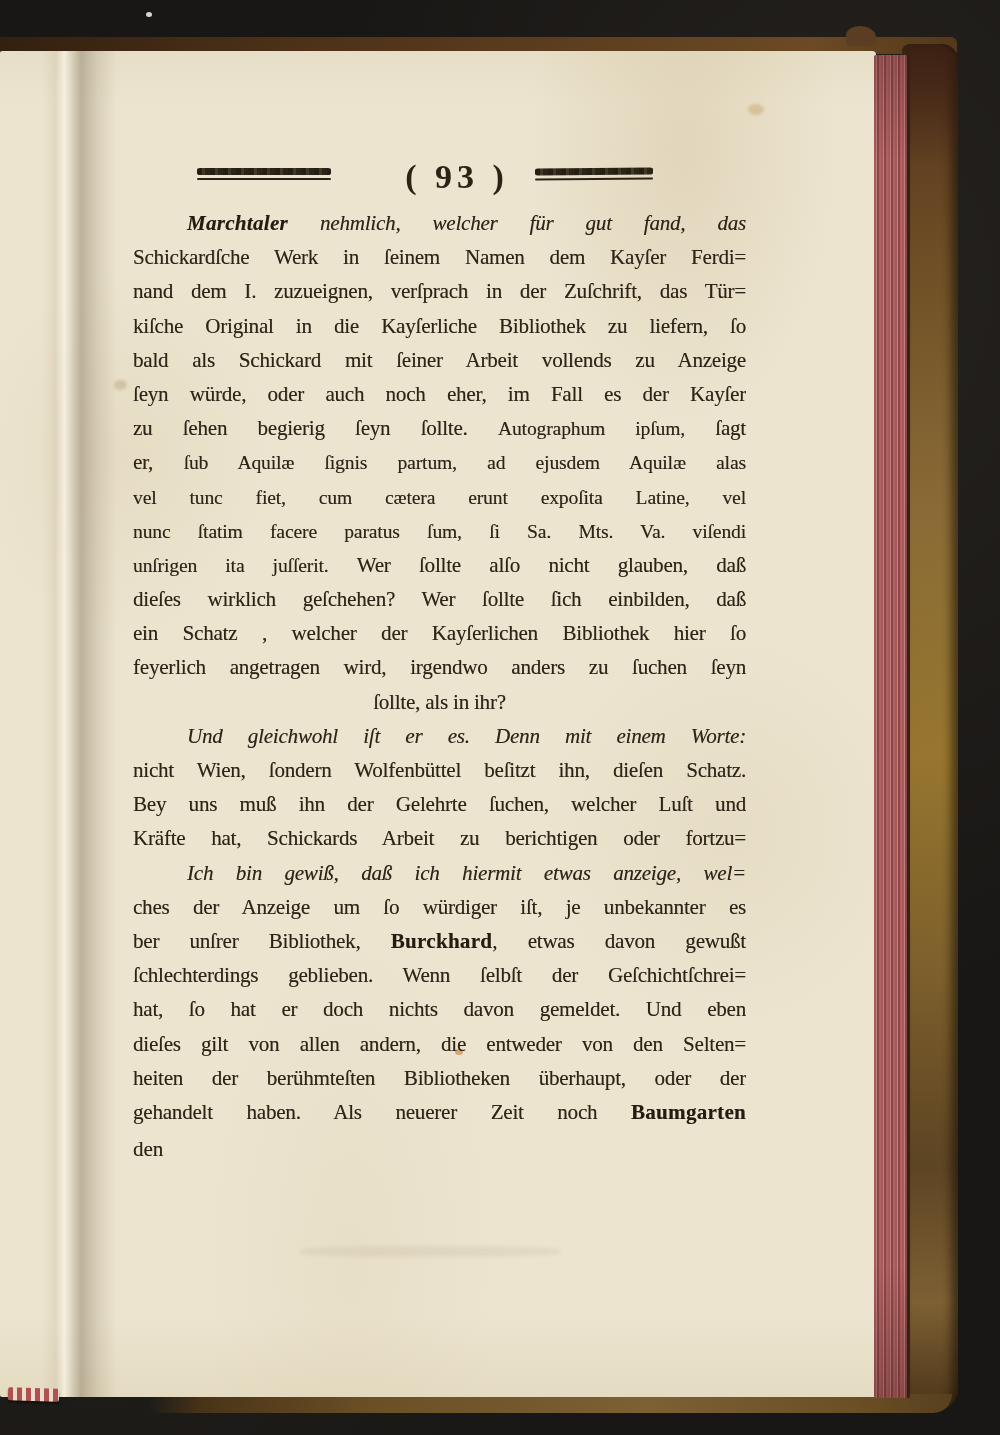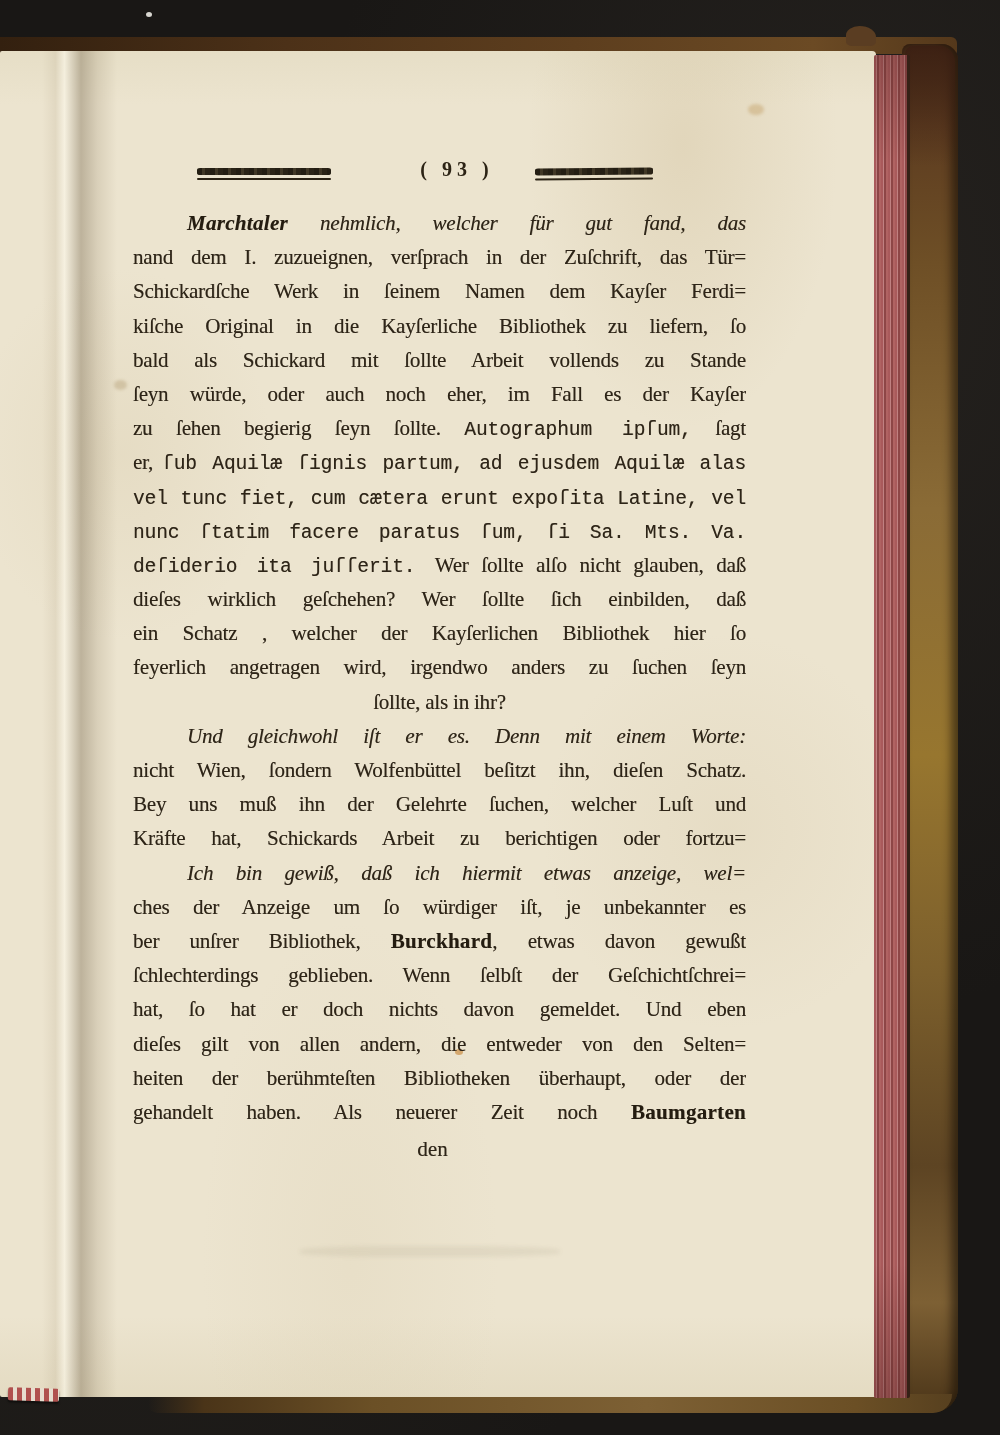--- a/index.html
+++ b/index.html
@@ -69,7 +69,7 @@
   .rule.left{left:64px;width:134px;}
   .rule.right{left:402px;width:118px;transform:rotate(-.4deg);}
   .page-number{position:absolute;left:254px;top:0;width:140px;text-align:center;
-    font-size:20px;letter-spacing:5px;color:#2c2315;font-weight:bold;}
+    font-size:34px;letter-spacing:5px;color:#2c2315;font-weight:bold;}
   
   .text-block{position:absolute;left:133px;top:206px;width:613px;color:#2d2417;}
   .line{height:34.2px;line-height:34.2px;overflow:hidden;

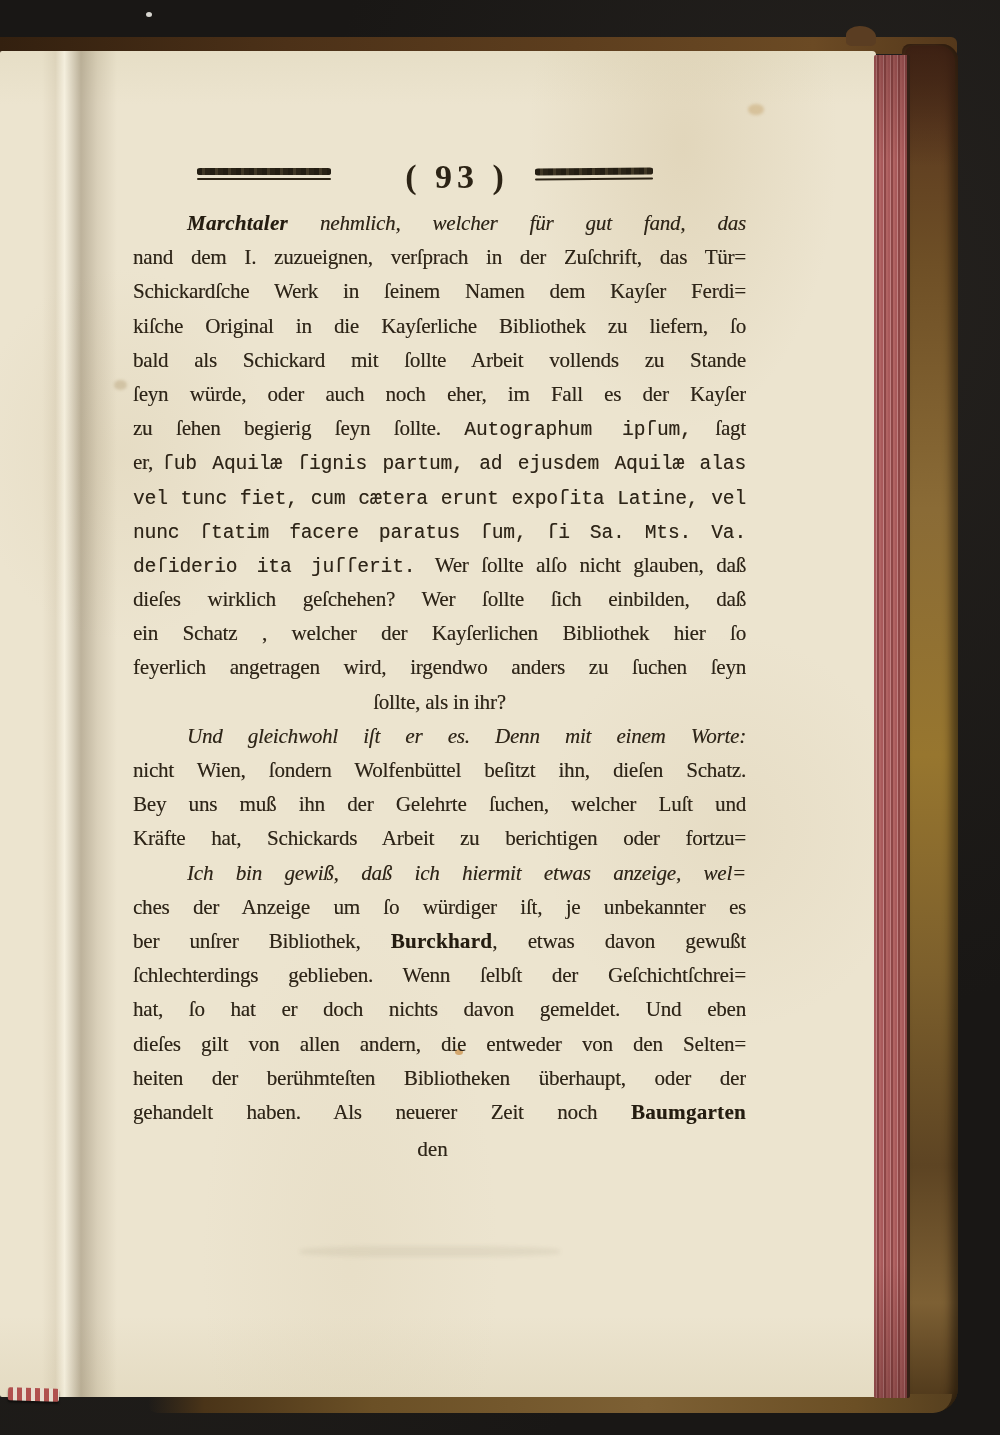--- a/index.html
+++ b/index.html
@@ -121,8 +121,8 @@
   <div class="text-block">
 
     <div class="line just ind"><span class="fraktur-bold">Marchtaler</span><span class="fraktur"> nehmlich, welcher für gut fand, das</span></div>
+      <div class="line just"><span class="fraktur">Schickardſche Werk in ſeinem Namen dem Kayſer Ferdi=</span></div>
       <div class="line just"><span class="fraktur">nand dem I. zuzueignen, verſprach in der Zuſchrift, das Tür=</span></div>
-      <div class="line just"><span class="fraktur">Schickardſche Werk in ſeinem Namen dem Kayſer Ferdi=</span></div>
       <div class="line just"><span class="fraktur">kiſche Original in die Kayſerliche Bibliothek zu liefern, ſo</span></div>
       <div class="line just"><span class="fraktur">bald als Schickard mit ſollte Arbeit vollends zu Stande</span></div>
       <div class="line just"><span class="fraktur">ſeyn würde, oder auch noch eher, im Fall es der Kayſer</span></div>

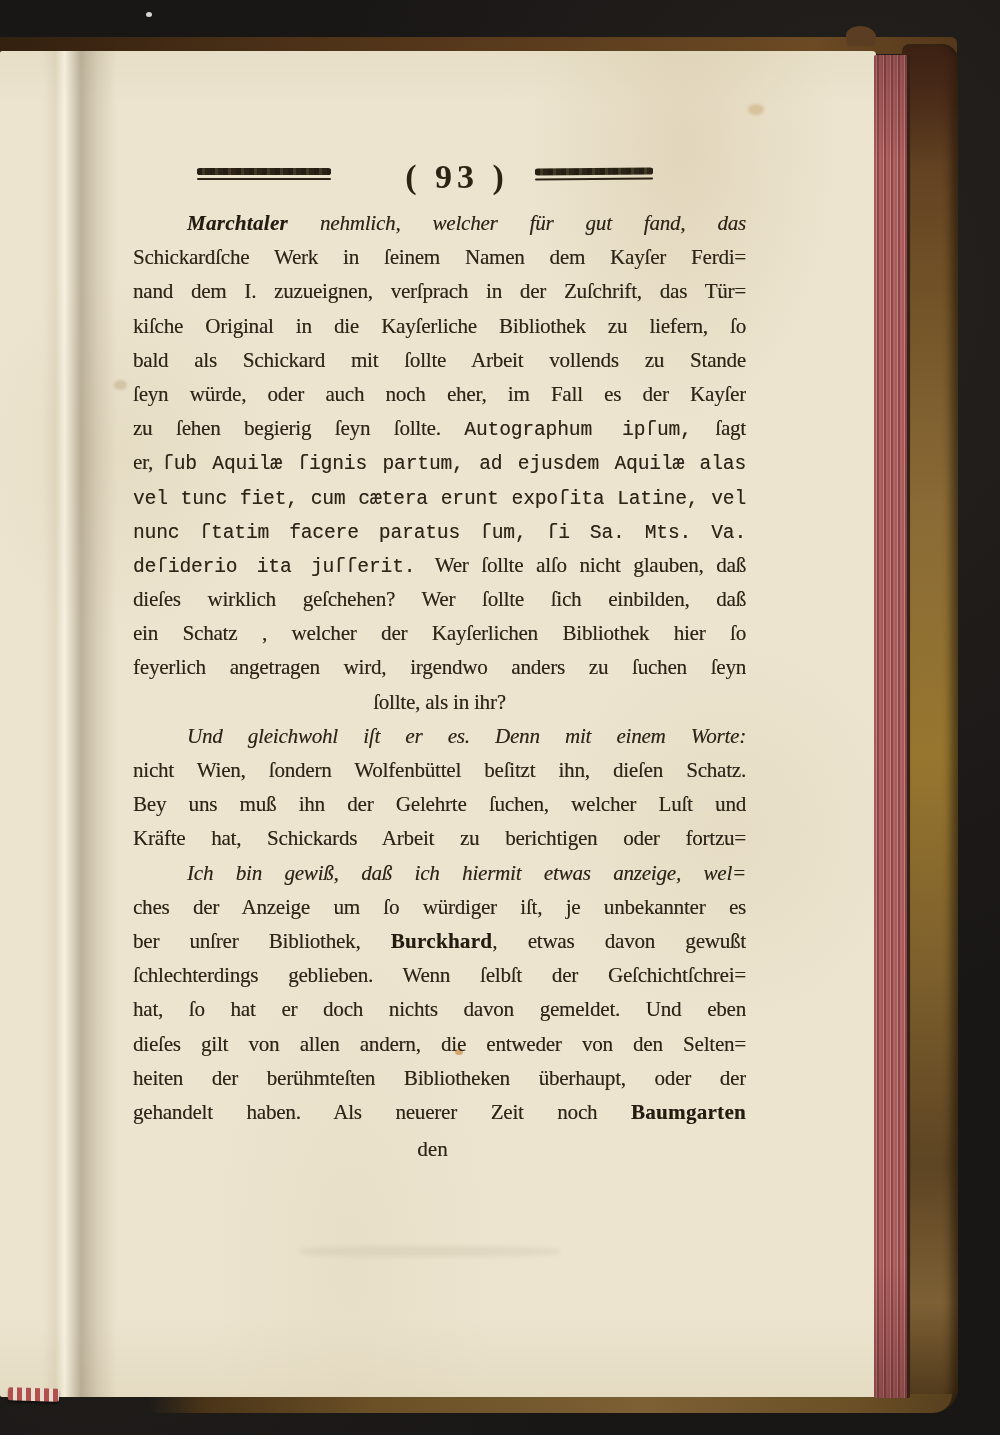--- a/index.html
+++ b/index.html
@@ -124,7 +124,7 @@
       <div class="line just"><span class="fraktur">Schickardſche Werk in ſeinem Namen dem Kayſer Ferdi=</span></div>
       <div class="line just"><span class="fraktur">nand dem I. zuzueignen, verſprach in der Zuſchrift, das Tür=</span></div>
       <div class="line just"><span class="fraktur">kiſche Original in die Kayſerliche Bibliothek zu liefern, ſo</span></div>
-      <div class="line just"><span class="fraktur">bald als Schickard mit ſollte Arbeit vollends zu Stande</span></div>
+      <div class="line just"><span class="fraktur">bald als Schickard mit ſeiner Arbeit vollends zu Anzeige</span></div>
       <div class="line just"><span class="fraktur">ſeyn würde, oder auch noch eher, im Fall es der Kayſer</span></div>
       <div class="line just"><span class="fraktur">zu ſehen begierig ſeyn ſollte. </span><span class="antiqua">Autographum ipſum,</span><span class="fraktur"> ſagt</span></div>
       <div class="line just"><span class="fraktur">er, </span><span class="antiqua">ſub Aquilæ ſignis partum, ad ejusdem Aquilæ alas</span></div>

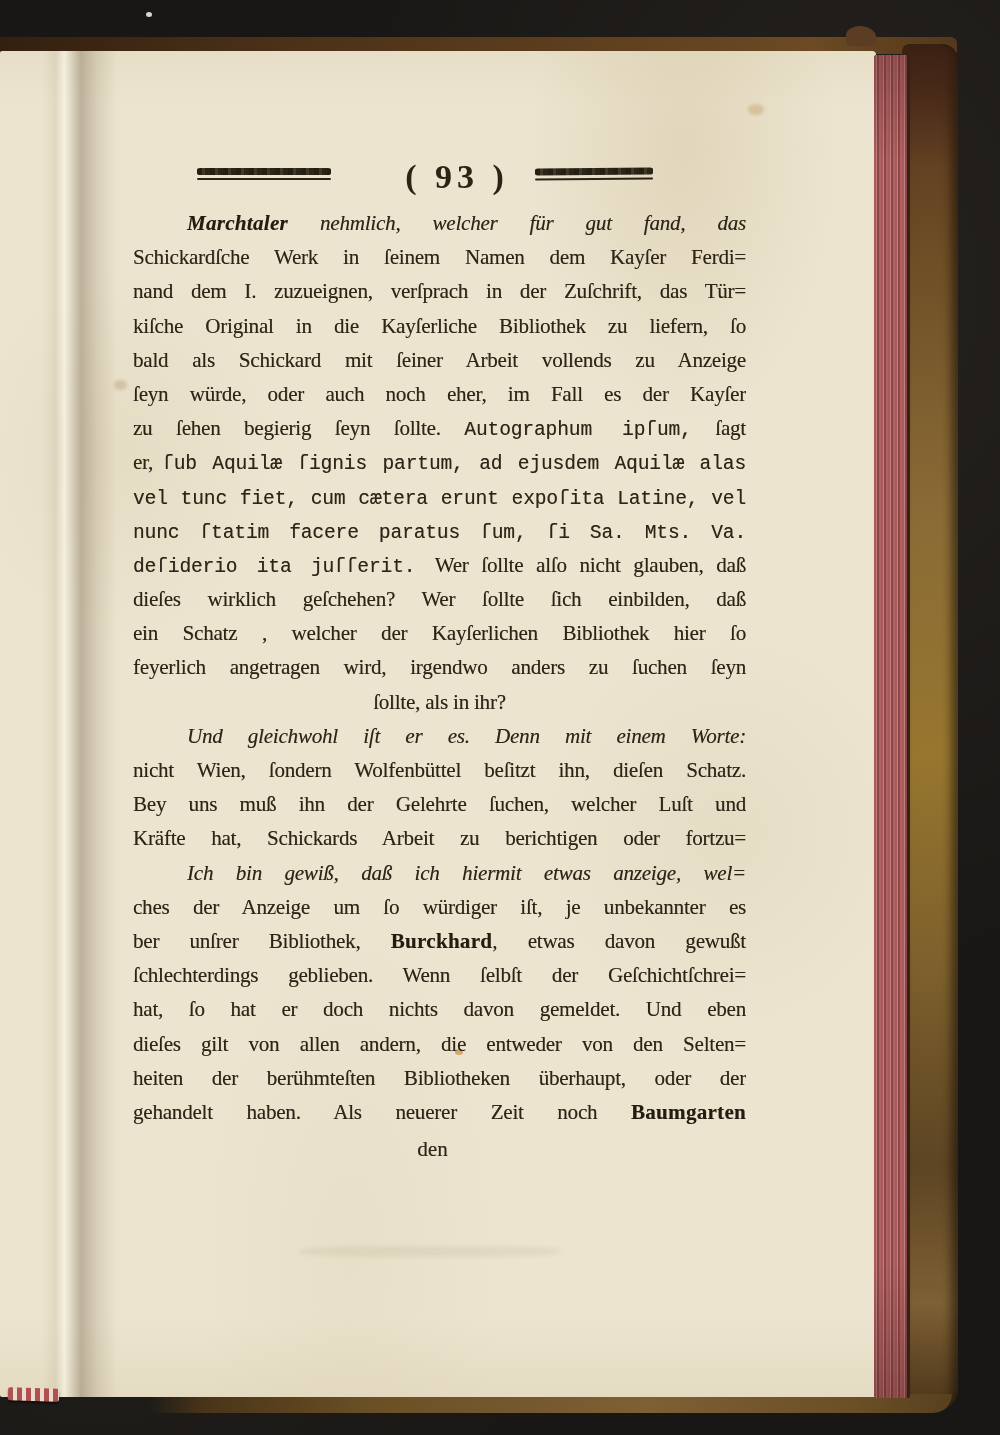--- a/index.html
+++ b/index.html
@@ -80,7 +80,7 @@
   .line.ind{text-indent:54px;font-style:italic;}
   .fraktur{font-family:"Liberation Serif","DejaVu Serif",serif;}
   .fraktur-bold{font-family:"Liberation Serif","DejaVu Serif",serif;font-weight:bold;letter-spacing:.3px;color:#241c10;}
-  .antiqua{font-family:Liberation Mono, monospace;font-size:19.5px;letter-spacing:-0.1px;}
+  .antiqua{font-family:Liberation Serif, serif;font-size:19.5px;letter-spacing:-0.1px;}
   .catchword-line{height:40px;line-height:40px;text-align:center;padding-right:14px;
     font-size:21px;color:#2d2417;text-shadow:0.3px 0.3px 0 rgba(45,36,24,.45);}
 </style>

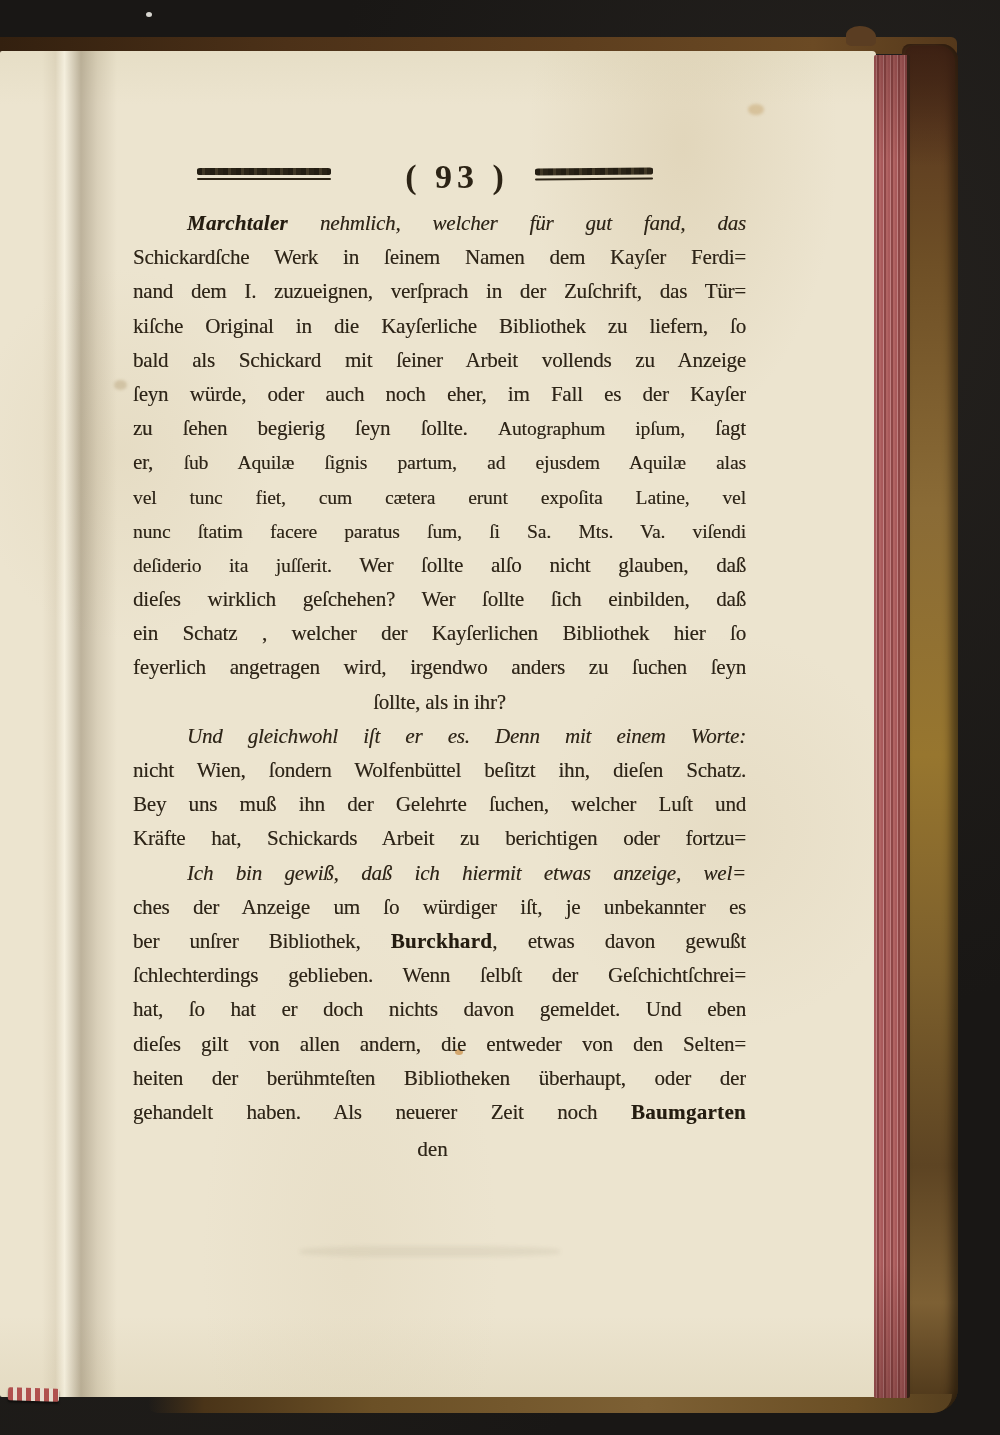--- a/index.html
+++ b/index.html
@@ -130,7 +130,7 @@
       <div class="line just"><span class="fraktur">er, </span><span class="antiqua">ſub Aquilæ ſignis partum, ad ejusdem Aquilæ alas</span></div>
       <div class="line just"><span class="antiqua">vel tunc fiet, cum cætera erunt expoſita Latine, vel</span></div>
       <div class="line just"><span class="antiqua">nunc ſtatim facere paratus ſum, ſi Sa. Mts. Va. viſendi</span></div>
-      <div class="line just"><span class="antiqua">deſiderio ita juſſerit. </span><span class="fraktur">Wer ſollte alſo nicht glauben, daß</span></div>
+      <div class="line just"><span class="antiqua">unſrigen ita juſſerit. </span><span class="fraktur">Wer ſollte alſo nicht glauben, daß</span></div>
       <div class="line just"><span class="fraktur">dieſes wirklich geſchehen? Wer ſollte ſich einbilden, daß</span></div>
       <div class="line just"><span class="fraktur">ein Schatz , welcher der Kayſerlichen Bibliothek hier ſo</span></div>
       <div class="line just"><span class="fraktur">feyerlich angetragen wird, irgendwo anders zu ſuchen ſeyn</span></div>

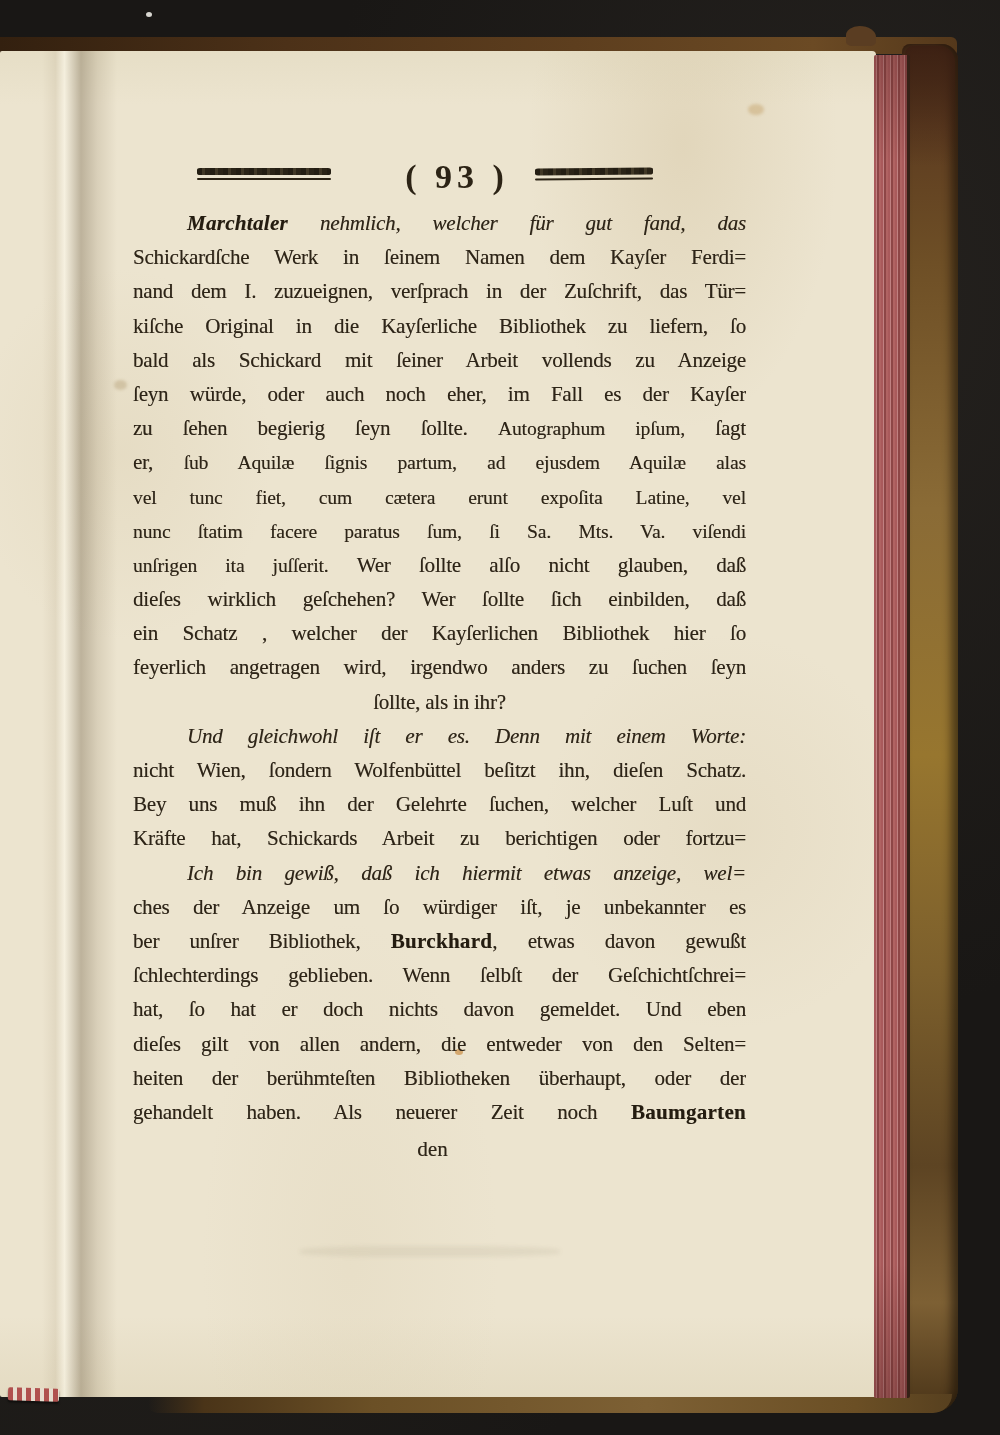--- a/index.html
+++ b/index.html
@@ -81,7 +81,7 @@
   .fraktur{font-family:"Liberation Serif","DejaVu Serif",serif;}
   .fraktur-bold{font-family:"Liberation Serif","DejaVu Serif",serif;font-weight:bold;letter-spacing:.3px;color:#241c10;}
   .antiqua{font-family:Liberation Serif, serif;font-size:19.5px;letter-spacing:-0.1px;}
-  .catchword-line{height:40px;line-height:40px;text-align:center;padding-right:14px;
+  .catchword-line{height:40px;line-height:40px;text-align:left;padding-right:14px;
     font-size:21px;color:#2d2417;text-shadow:0.3px 0.3px 0 rgba(45,36,24,.45);}
 </style>
 </head>

